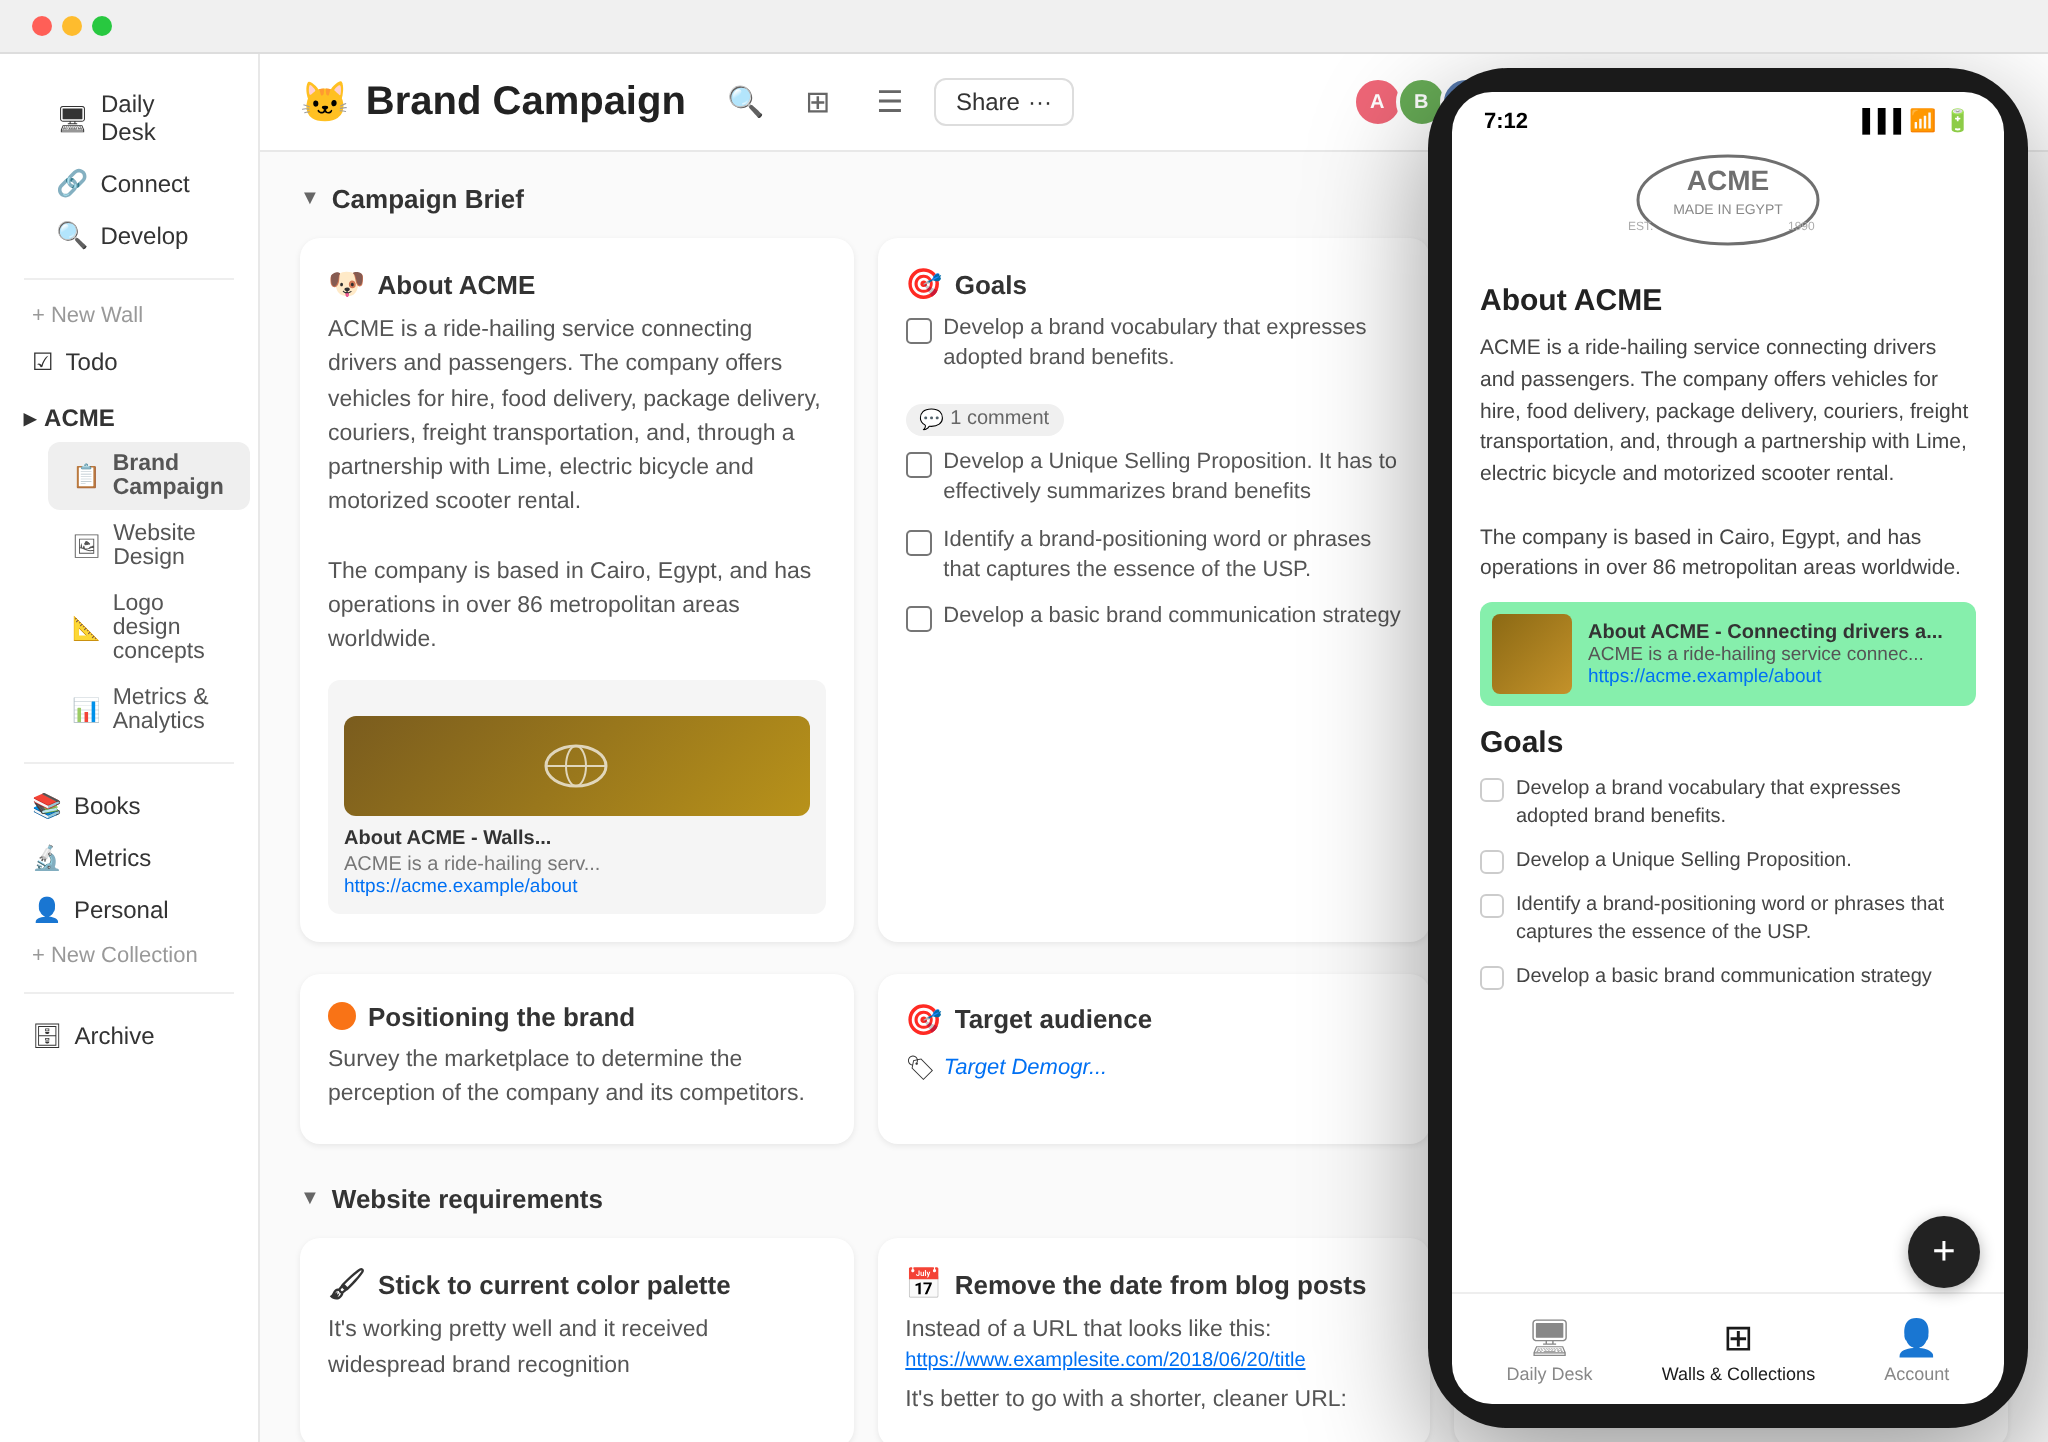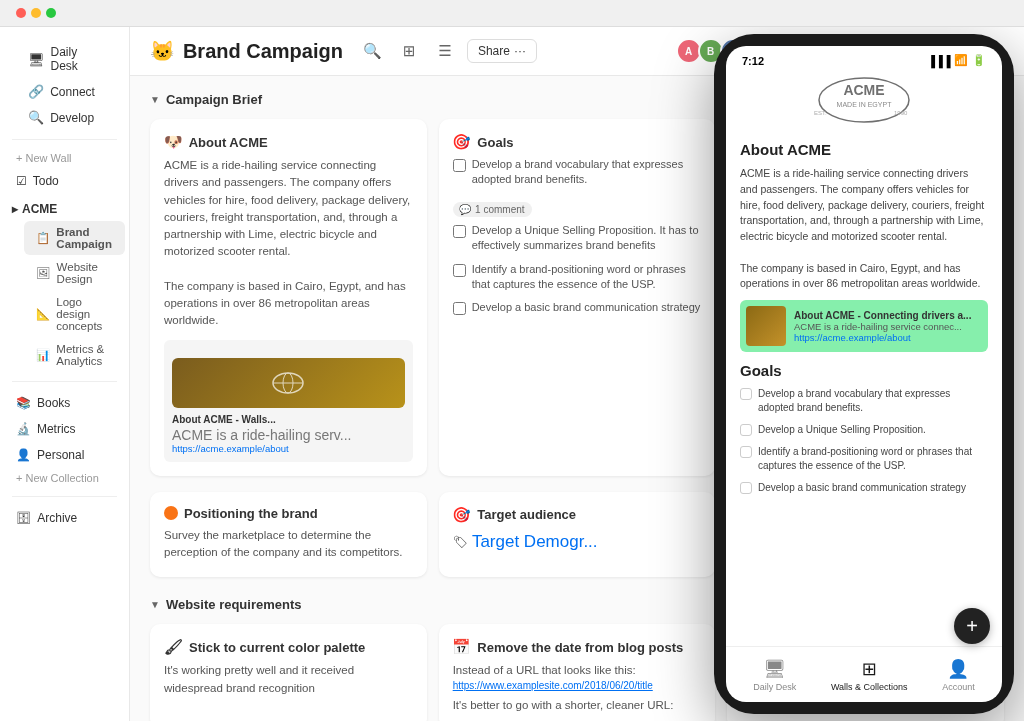--- a/index.html
+++ b/index.html
@@ -511,7 +511,7 @@
                   </svg>
                 </div>
                 <div class="link-title">About ACME - Walls...</div>
-                <div style="font-size:14px;color:#777;">ACME is a ride-hailing serv...</div>
+                <div style="font-size:10px;color:#777;">ACME is a ride-hailing serv...</div>
                 <div class="link-url">https://acme.example/about</div>
               </div>
             </div>

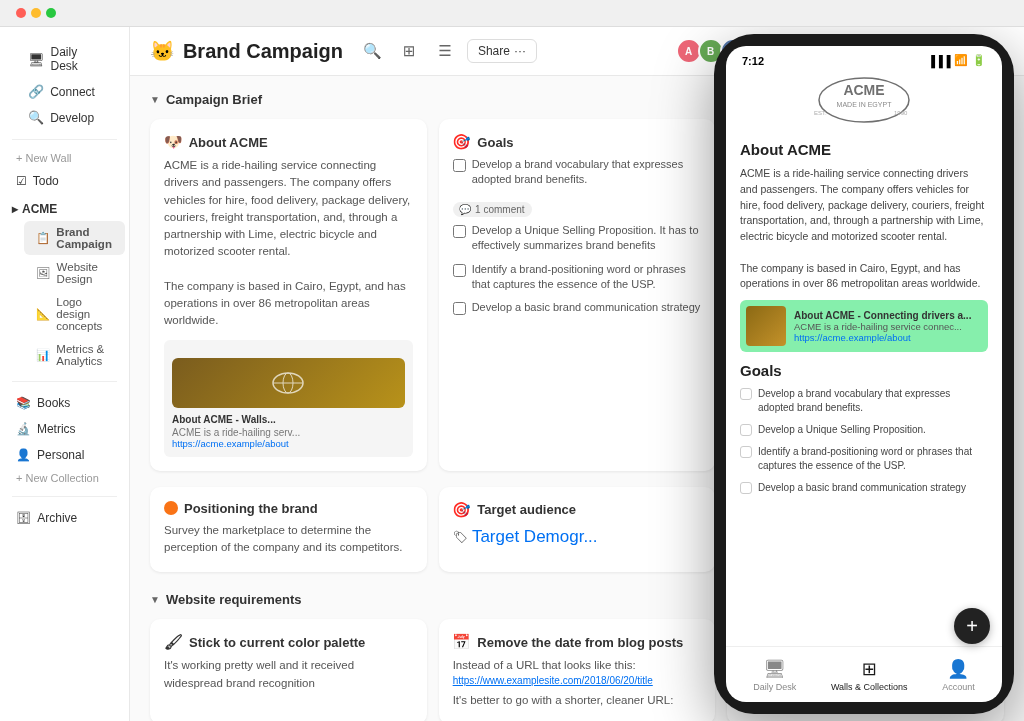--- a/index.html
+++ b/index.html
@@ -572,7 +572,7 @@
               </div>
               <div style="display:flex;align-items:center;gap:4px;margin-top:8px;">
                 <span style="font-size:12px;">🏷</span>
-                <span style="font-size:17px;color:#0070f3;">Target Demogr...</span>
+                <span style="font-size:11px;color:#0070f3;font-style:italic;">Target Demogr...</span>
               </div>
             </div>
 

